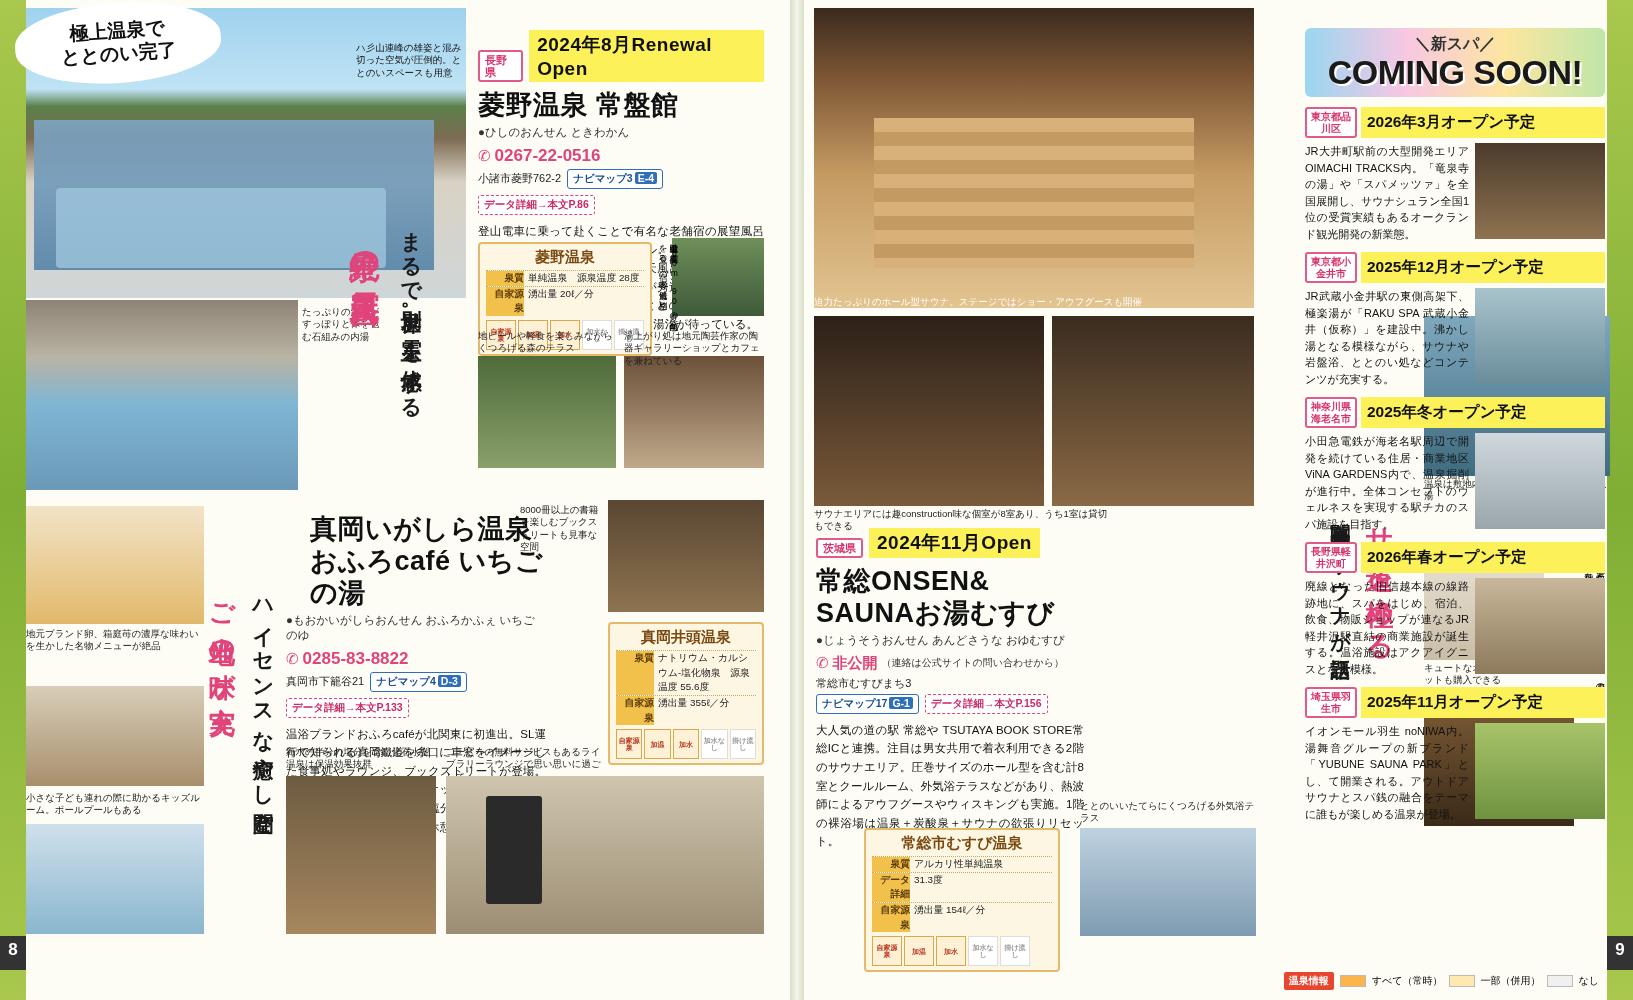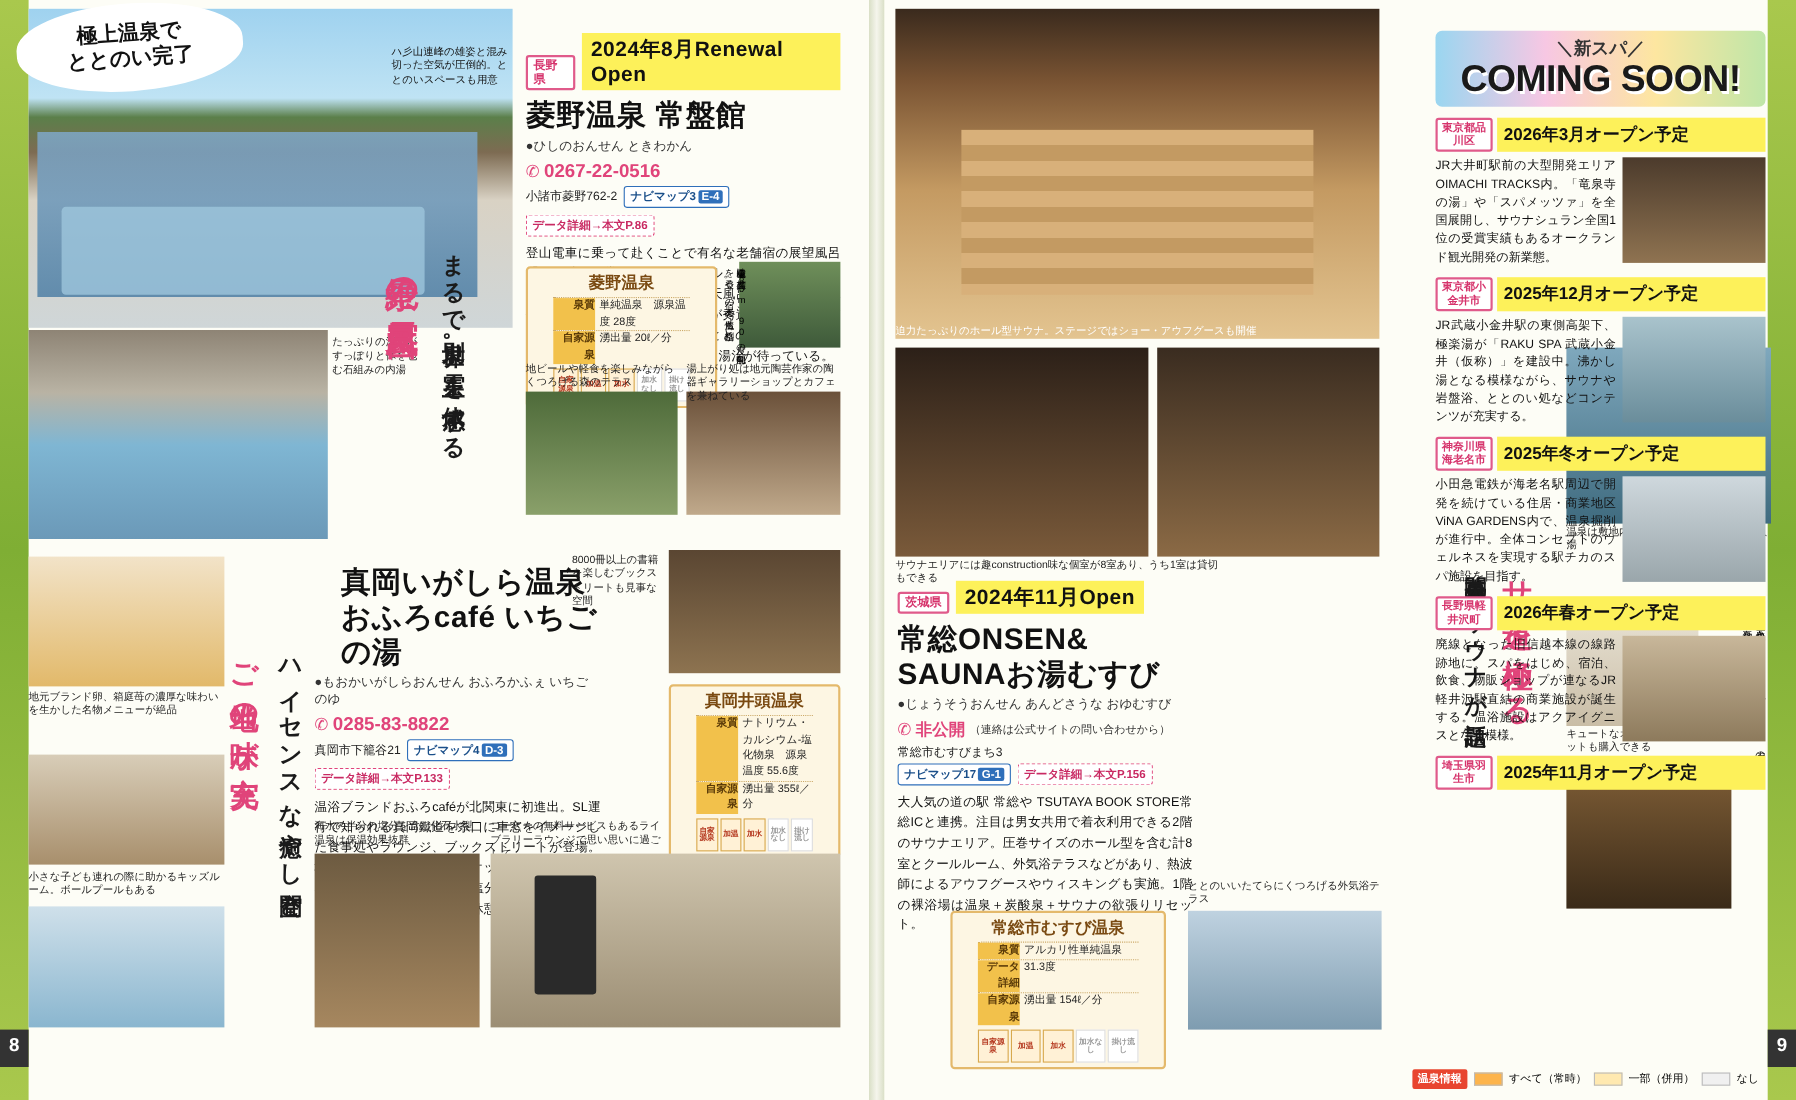--- a/index.html
+++ b/index.html
@@ -72,7 +72,7 @@
 
   
   .spec {
-    background:#fdf6e3; border:2px solid #e4b96b; border-radius:4px; padding:4px 23px;
+    background:#fdf6e3; border:2px solid #e4b96b; border-radius:4px; padding:4px 6px;
   }
   .spec .sp-title { text-align:center; font-size:15px; font-weight:bold; color:#7a4a12; margin-bottom:3px; }
   .spec .row { display:flex; font-size:9.8px; line-height:1.5; border-top:1px dotted #cba968; }

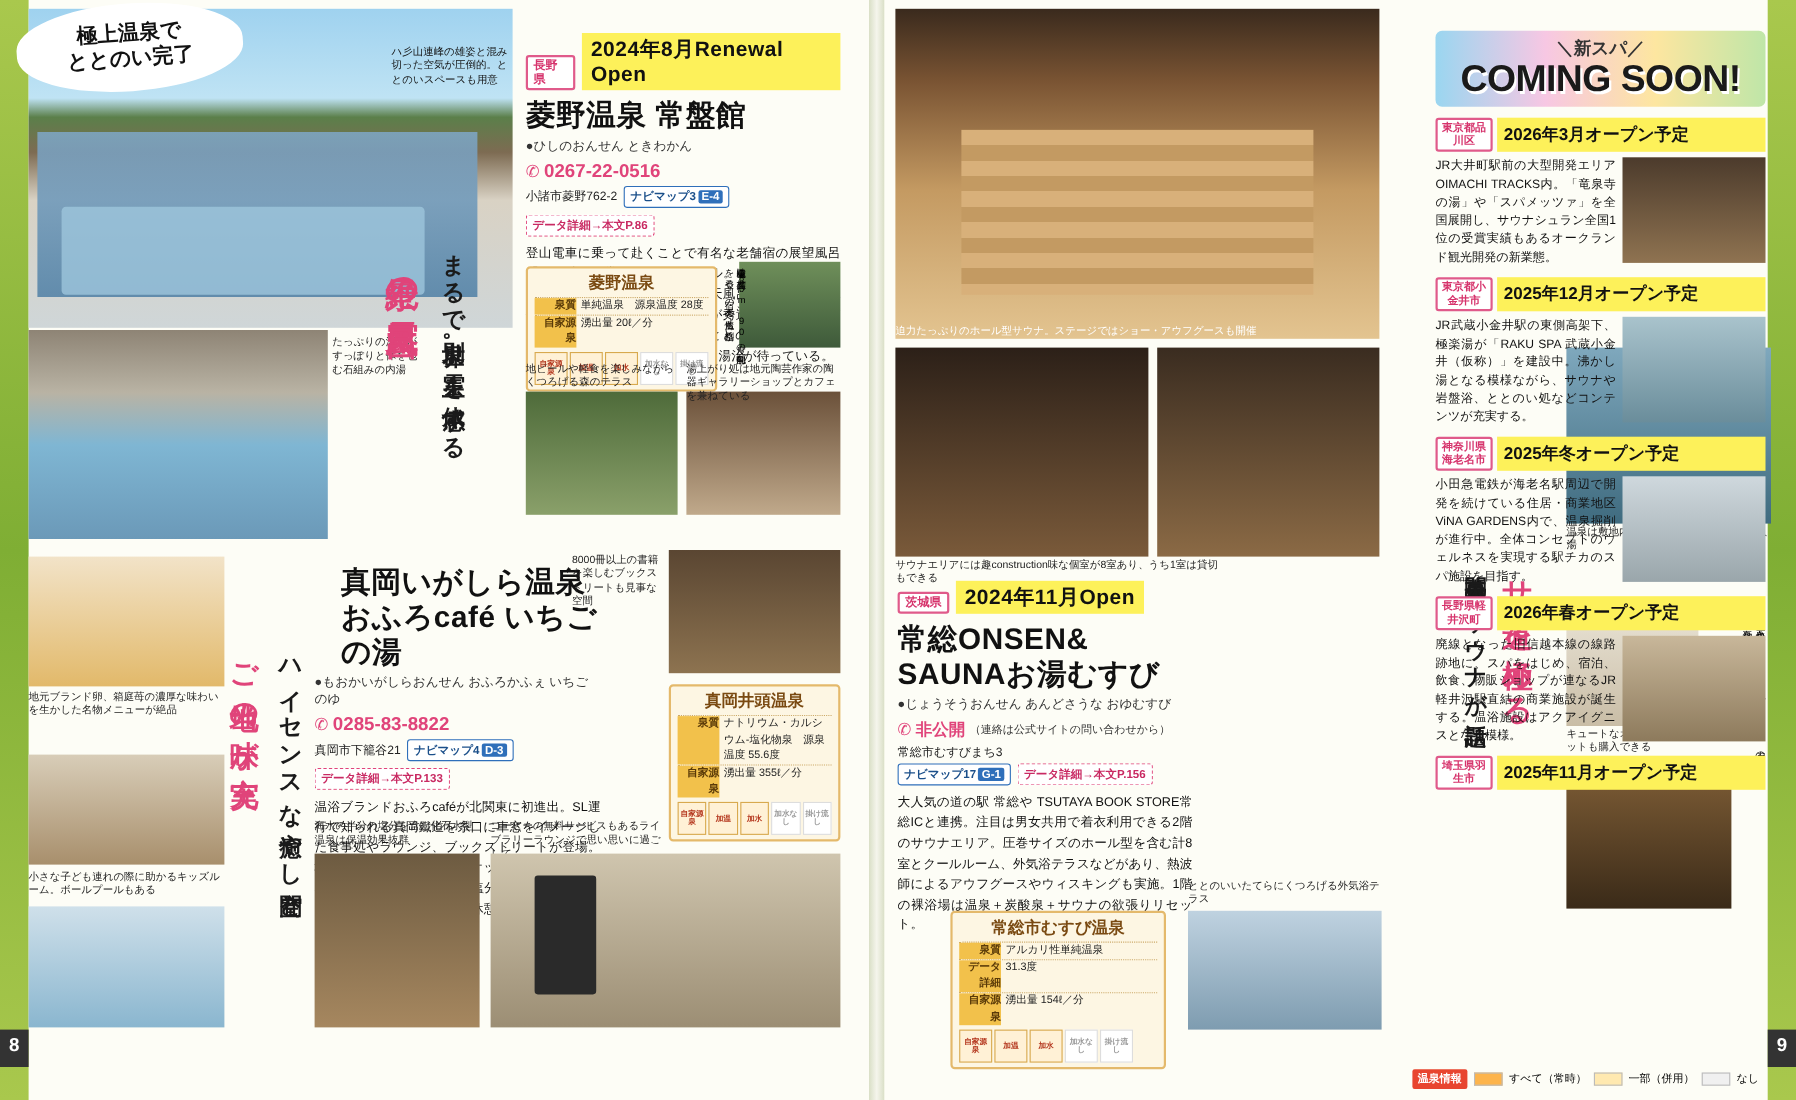--- a/index.html
+++ b/index.html
@@ -414,6 +414,10 @@
           <div class="cs-city">埼玉県羽生市</div>
           <div class="cs-date">2025年11月オープン予定</div>
         </div>
+        <div class="cs-body">
+          <div class="cs-text">イオンモール羽生 noNIWA内。湯舞音グループの新ブランド「YUBUNE SAUNA PARK」とし、て開業される。アウトドアサウナとスパ銭の融合をテーマに誰もが楽しめる温泉が登場。</div>
+          <div class="cs-img" style="background:linear-gradient(180deg,#a8c46a,#6f9240);"></div>
+        </div>
       </div>
     </div>
 

